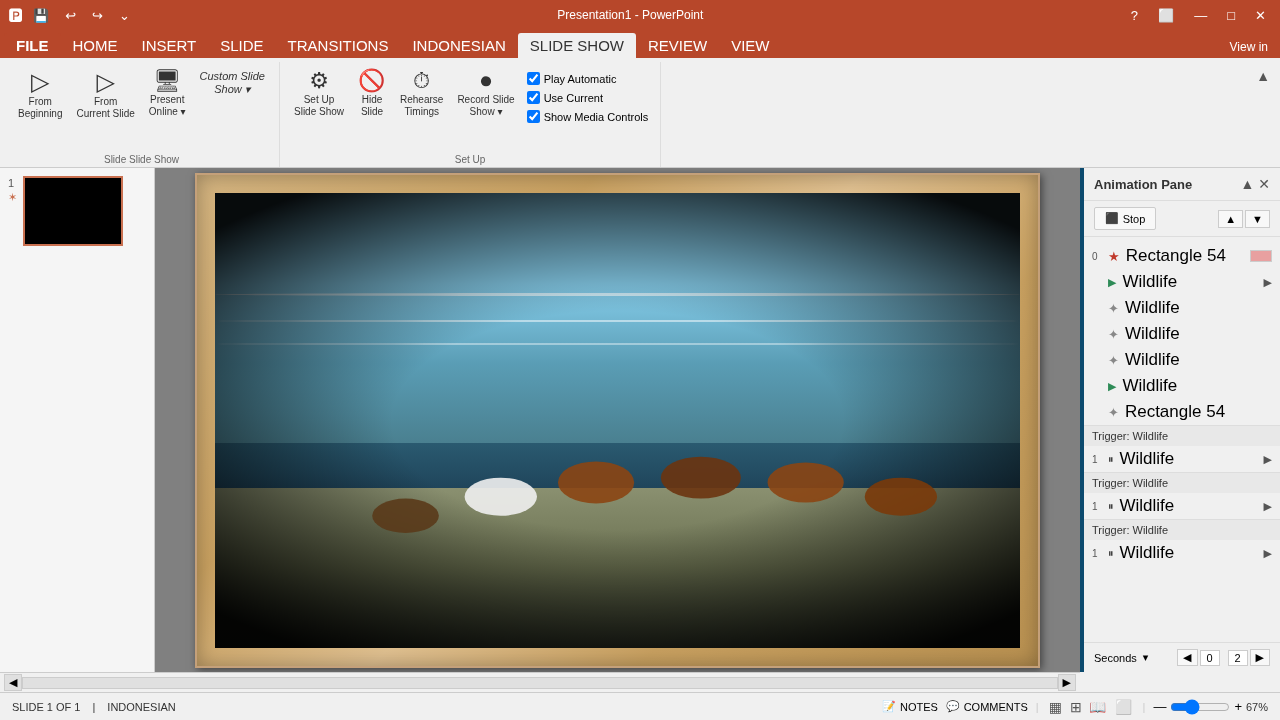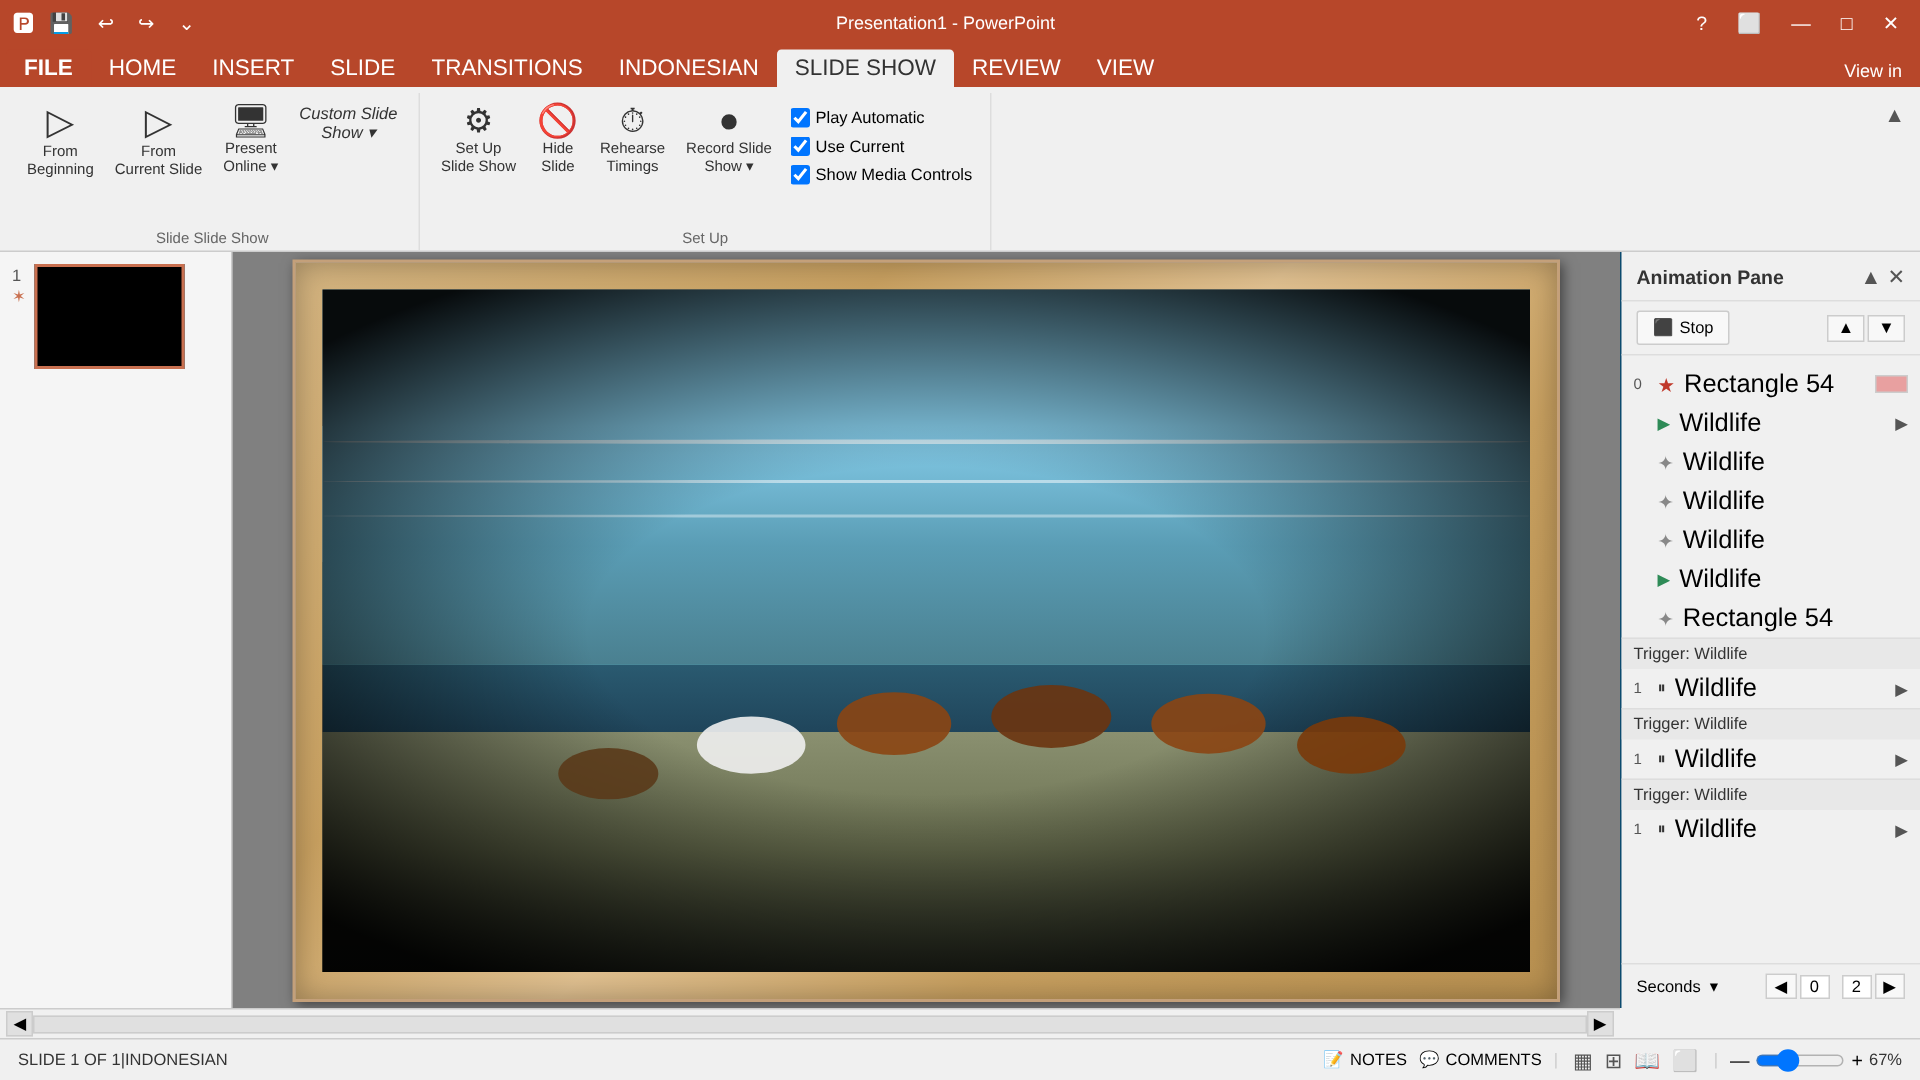--- a/index.html
+++ b/index.html
@@ -96,7 +96,7 @@
 
     
     #animation-pane {
-      width: 200px; background: #f0f0f0; border-left: 1px solid #0c4a6e;
+      width: 200px; background: #f0f0f0; border-left: 4px solid #0c4a6e;
       display: flex; flex-direction: column;
     }
     #anim-header {

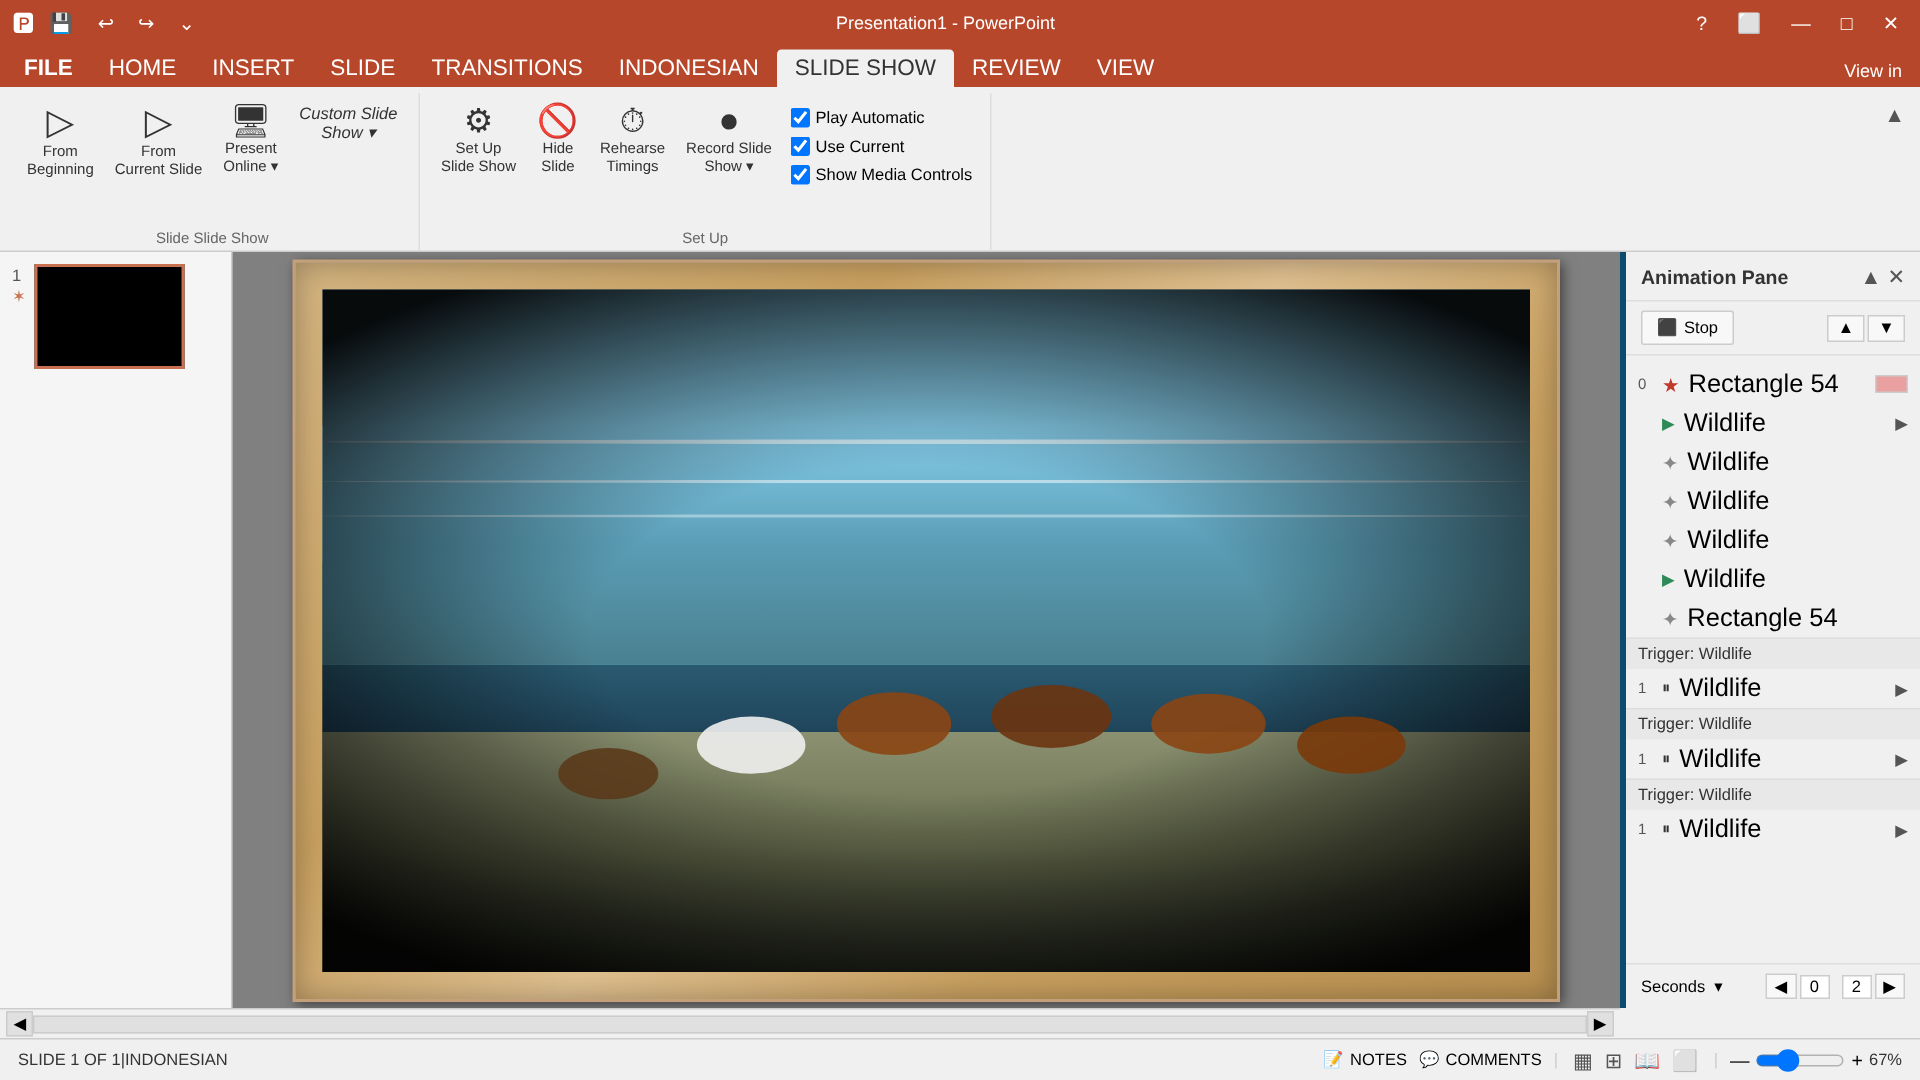--- a/index.html
+++ b/index.html
@@ -148,7 +148,7 @@
       height: 28px; background: #f0f0f0; border-top: 1px solid #ccc;
       display: flex; align-items: center; padding: 0 12px; gap: 16px; font-size: 11px; color: #333;
     }
-    .status-left { display: flex; flex: 1; }
+    .status-left { display: flex; gap: 12px; flex: 1; }
     .status-right { display: flex; align-items: center; gap: 8px; }
     #scroll-bar-area {
       height: 20px; background: #f0f0f0; border-top: 1px solid #ccc;

